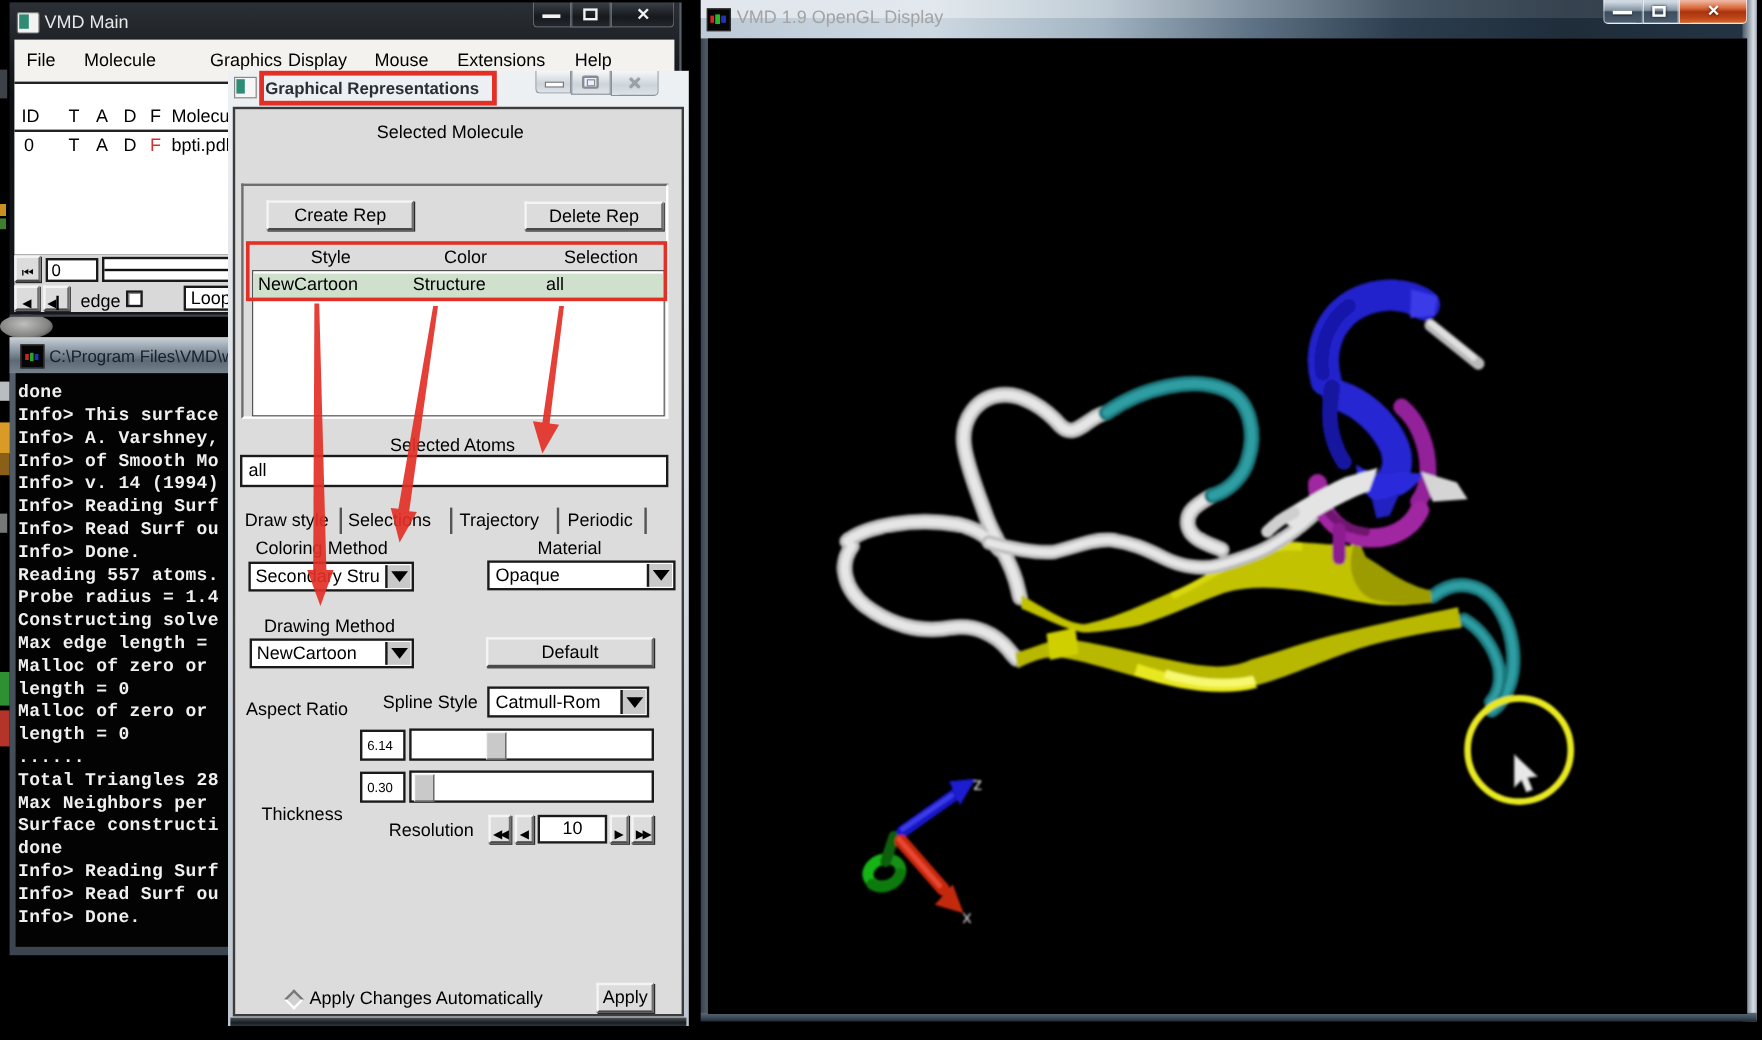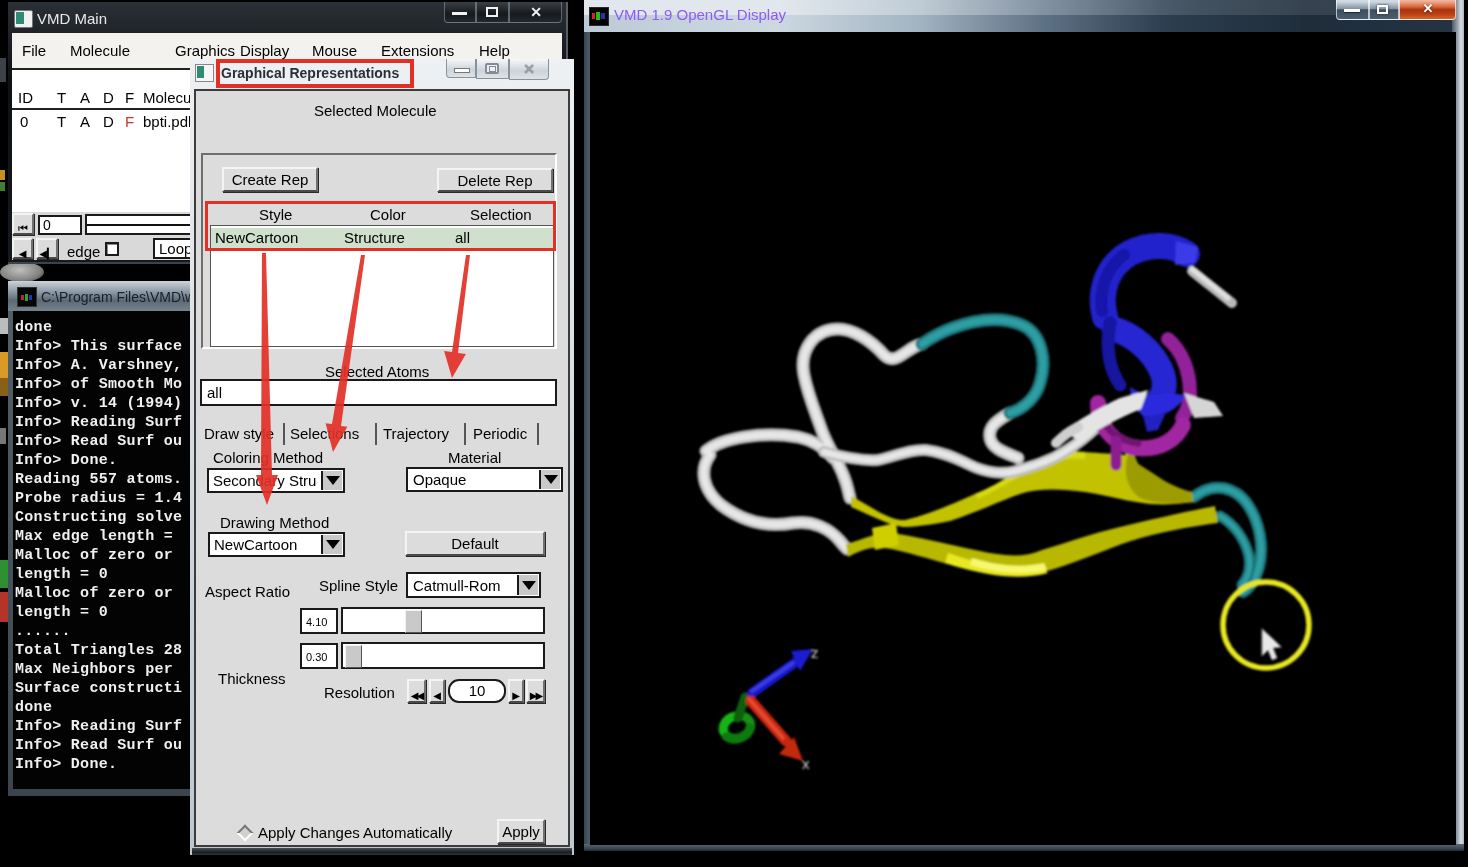--- a/index.html
+++ b/index.html
@@ -56,7 +56,7 @@
      <div class="abs" style="left:6px;top:4px;width:4px;height:8px;background:#2b2;"></div>
      <div class="abs" style="left:11px;top:5px;width:4px;height:6px;background:#23b;"></div>
   </div>
-  <div class="abs" style="left:30px;top:6px;font-size:15px;color:#8b5cf6;">VMD 1.9 OpenGL Display</div>
+  <div class="abs" style="left:30px;top:6px;font-size:15px;color:#a3a3a3;">VMD 1.9 OpenGL Display</div>
 
   <div class="abs" style="left:752px;top:0;width:33px;height:20px;border:1px solid rgba(250,252,255,.65);
      border-top:none;border-radius:0 0 0 4px;box-sizing:border-box;

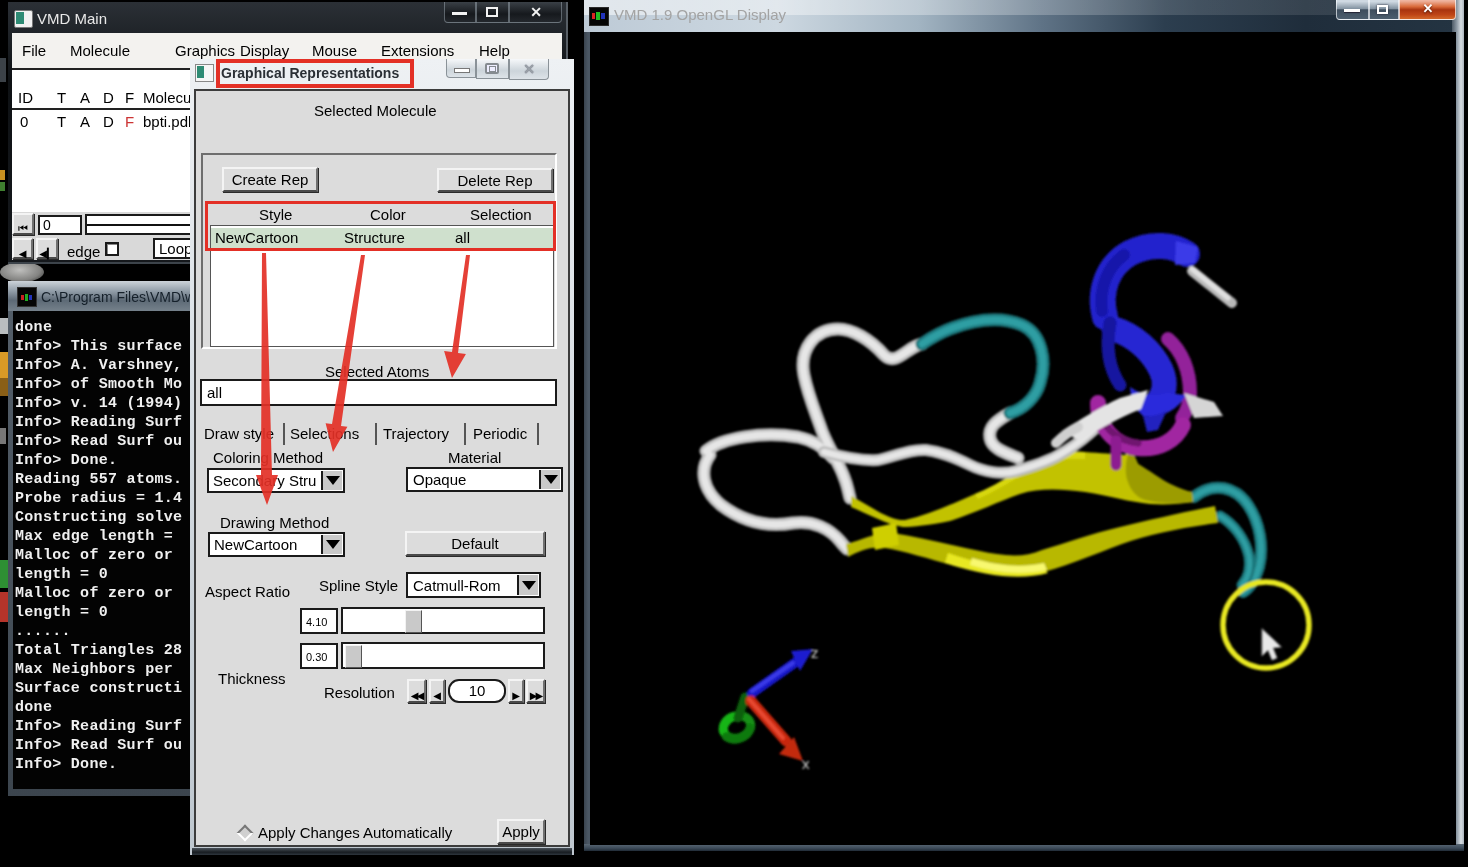--- a/index.html
+++ b/index.html
@@ -281,7 +281,7 @@
 
     <div class="abs" style="left:5px;top:62px;width:356px;height:196px;border:2px solid #9a9a9a;
          border-top-color:#6e6e6e;border-left-color:#6e6e6e;border-bottom-color:#fff;border-right-color:#fff;box-sizing:border-box;">
-      <div class="tkbtn" style="left:19px;top:12px;width:96px;height:25px;padding-top:2px;">Create Rep</div>
+      <div class="tkbtn" style="left:19px;top:12px;width:123px;height:25px;padding-top:2px;">Create Rep</div>
       <div class="tkbtn" style="left:234px;top:13px;width:116px;height:24px;padding-top:2px;">Delete Rep</div>
       <div class="lbl" style="left:56px;top:51px;">Style</div>
       <div class="lbl" style="left:167px;top:51px;">Color</div>

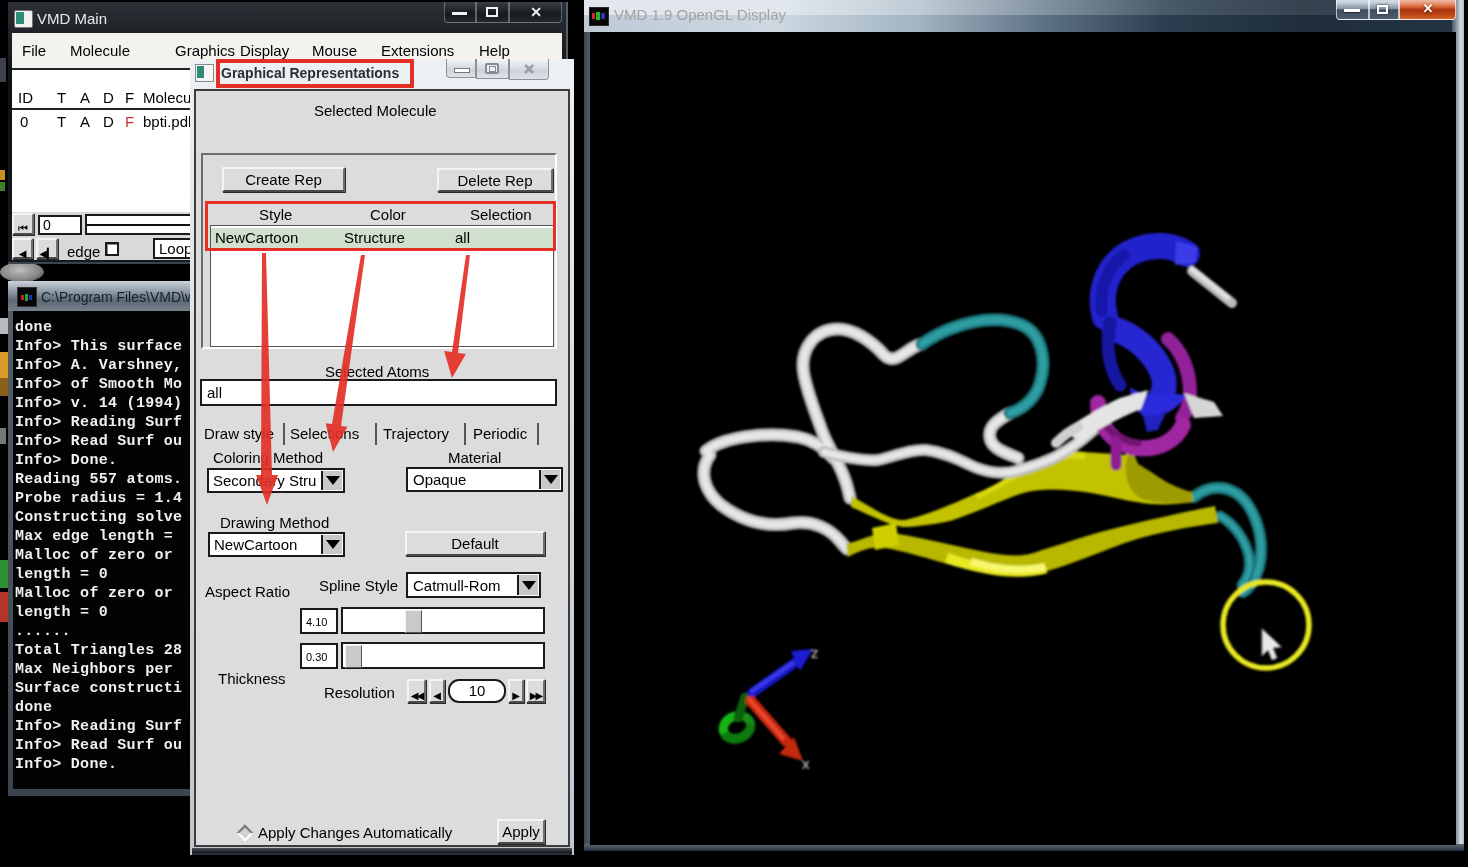--- a/index.html
+++ b/index.html
@@ -339,7 +339,7 @@
         </div>
     </div>
     <div class="lbl" style="left:9px;top:492px;">Aspect Ratio</div>
-    <div class="entry" style="left:104px;top:517px;width:38px;height:26px;font-size:11px;padding:6px 0 0 4px;">4.10</div>
+    <div class="entry" style="left:104px;top:517px;width:38px;height:26px;font-size:11px;padding:6px 0 0 4px;">6.14</div>
     <div class="entry" style="left:145px;top:516px;width:204px;height:27px;">
       <div class="abs" style="left:62px;top:1px;width:15px;height:21px;background:#c9c9c9;border:1px solid #555;
           border-top-color:#f2f2f2;border-left-color:#f2f2f2;"></div>

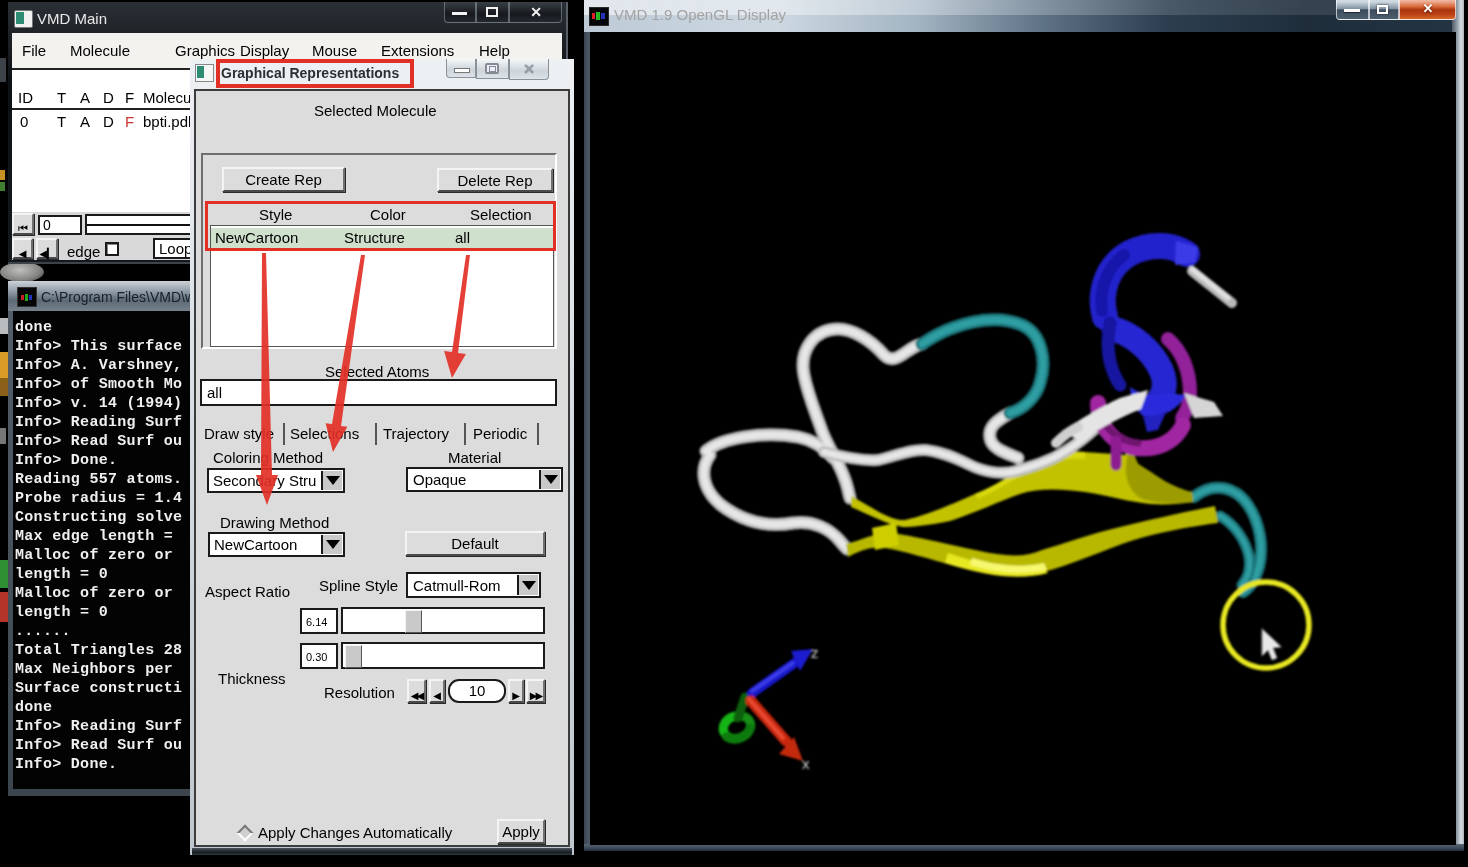--- a/index.html
+++ b/index.html
@@ -353,7 +353,7 @@
     <div class="lbl" style="left:128px;top:593px;">Resolution</div>
     <div class="tkbtn" style="left:211px;top:588px;width:19px;height:24px;"><span style="font-size:10px;position:relative;top:4px;letter-spacing:-2px;">◀◀</span></div>
     <div class="tkbtn" style="left:233px;top:588px;width:16px;height:24px;"><span style="font-size:10px;position:relative;top:4px;">◀</span></div>
-    <div class="entry" style="left:252px;top:588px;width:58px;height:24px;text-align:center;padding-top:1px;box-sizing:border-box;border-radius:11px;">10</div>
+    <div class="entry" style="left:252px;top:588px;width:58px;height:24px;text-align:center;padding-top:1px;box-sizing:border-box;">10</div>
     <div class="tkbtn" style="left:312px;top:588px;width:16px;height:24px;"><span style="font-size:10px;position:relative;top:4px;">▶</span></div>
     <div class="tkbtn" style="left:330px;top:588px;width:19px;height:24px;"><span style="font-size:10px;position:relative;top:4px;letter-spacing:-2px;">▶▶</span></div>
 

